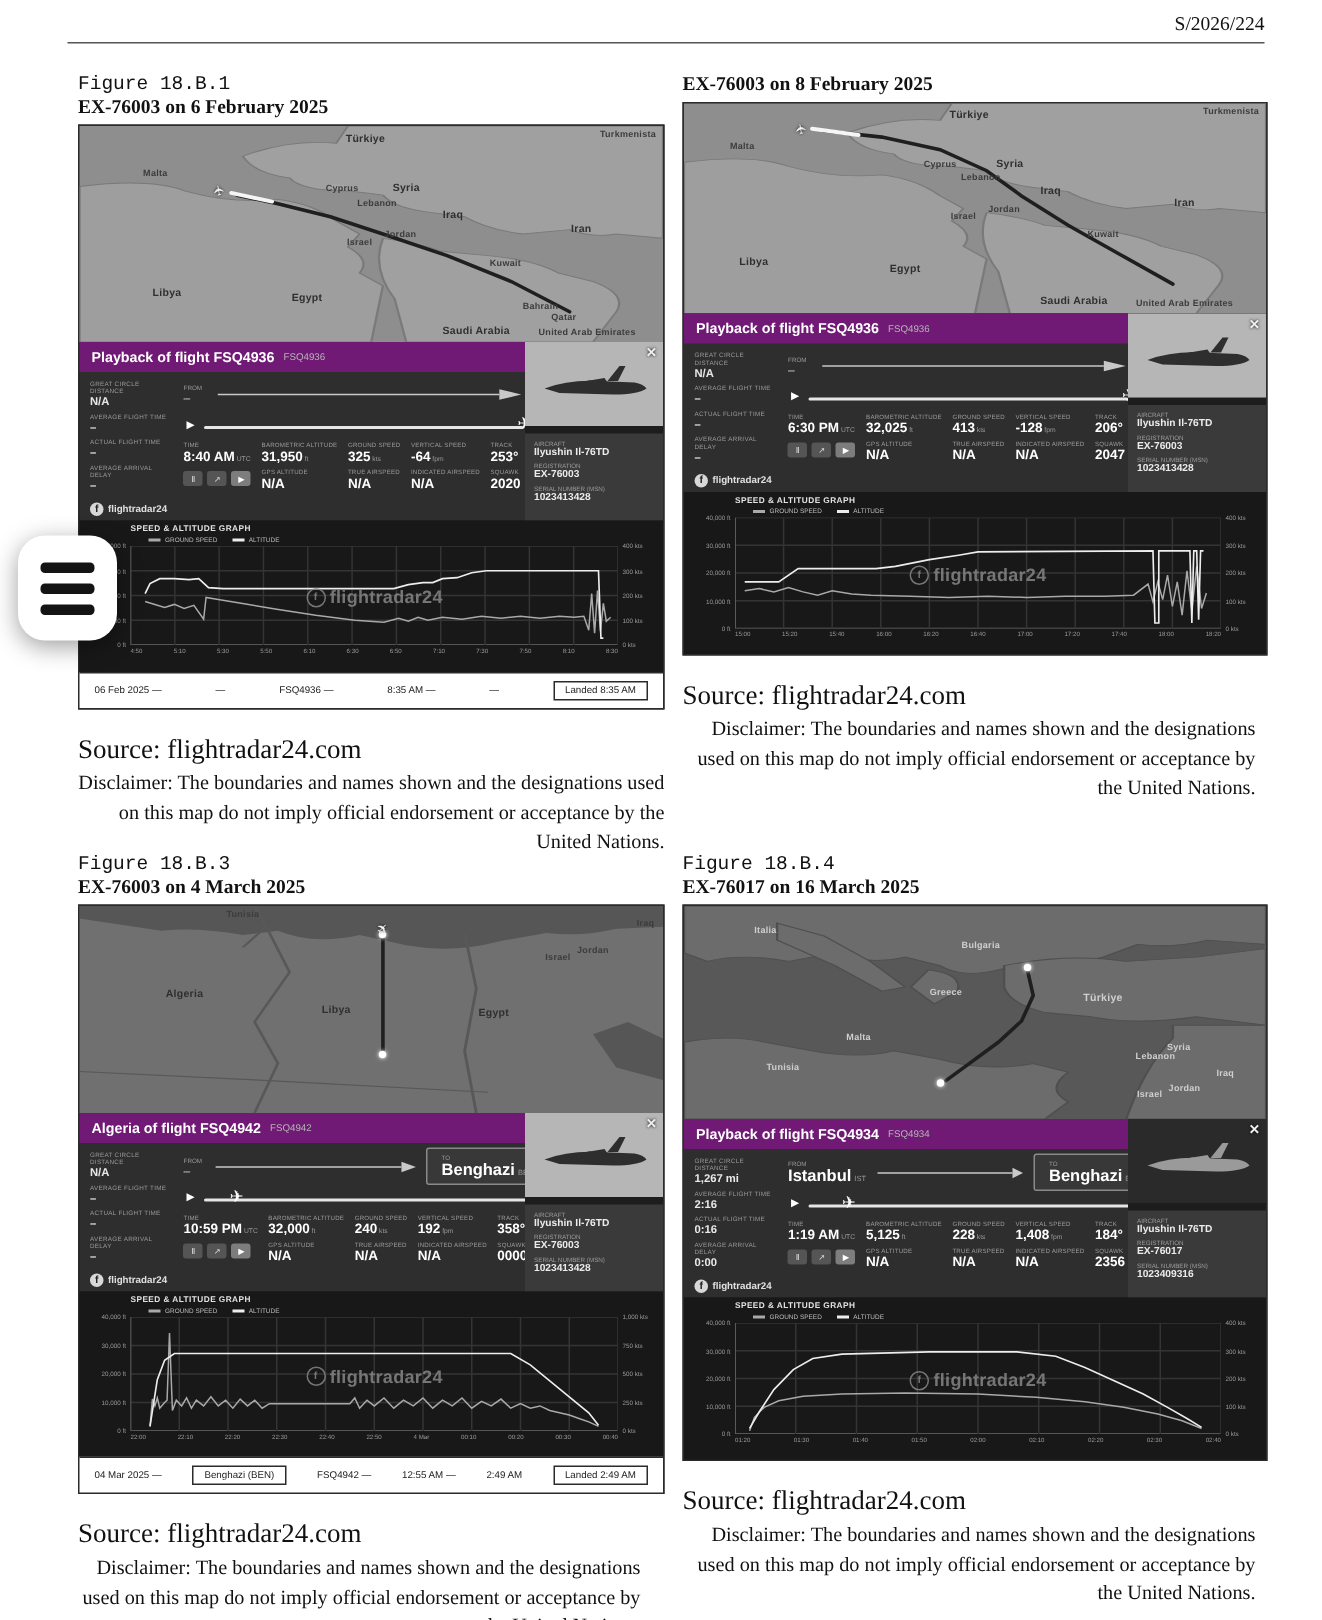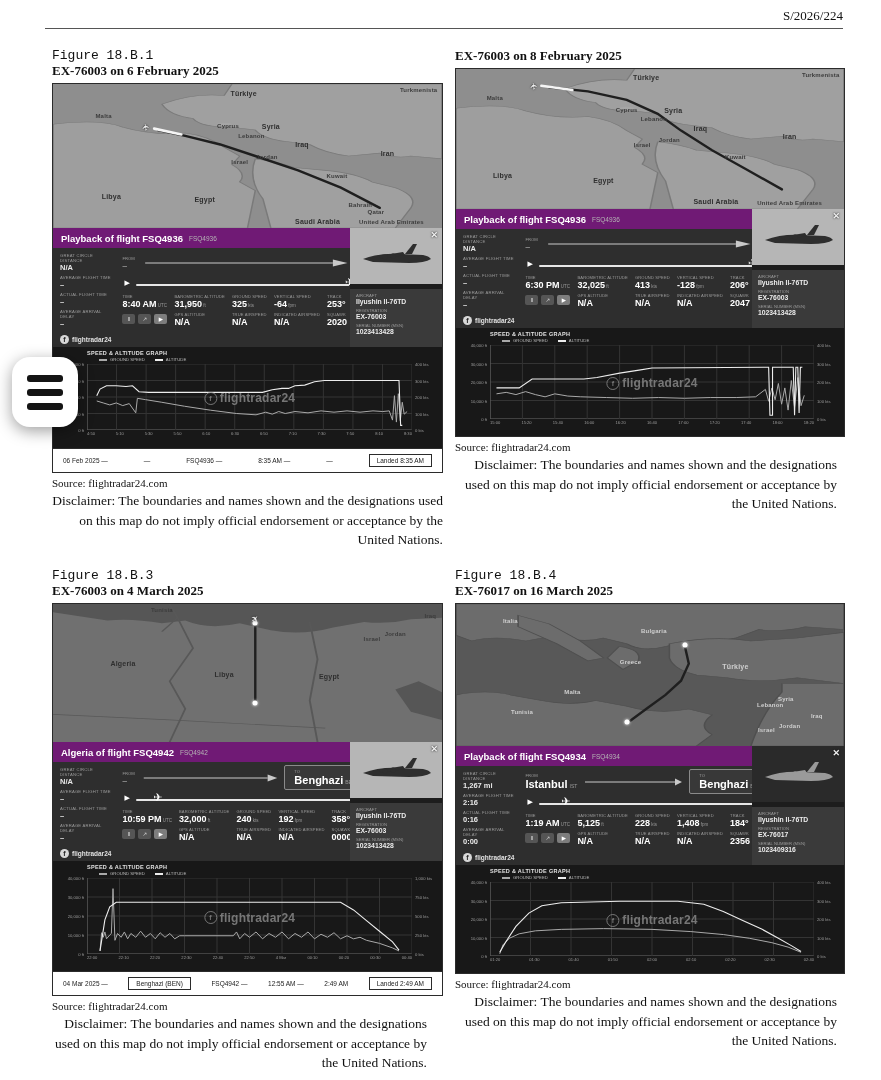--- a/index.html
+++ b/index.html
@@ -103,7 +103,7 @@
   .tcell{font-size:6.5px;color:#222;white-space:nowrap;}
   .tcell.boxed{border:1.5px solid #2b2b2b;padding:2px 7px;}
 
-  .srcline{font-size:11px;margin-top:4px;}
+  .srcline{font-size:18px;margin-top:16px;}
   .disc{font-size:13.5px;line-height:1.45;margin-top:2px;text-align:right;}
 
   

